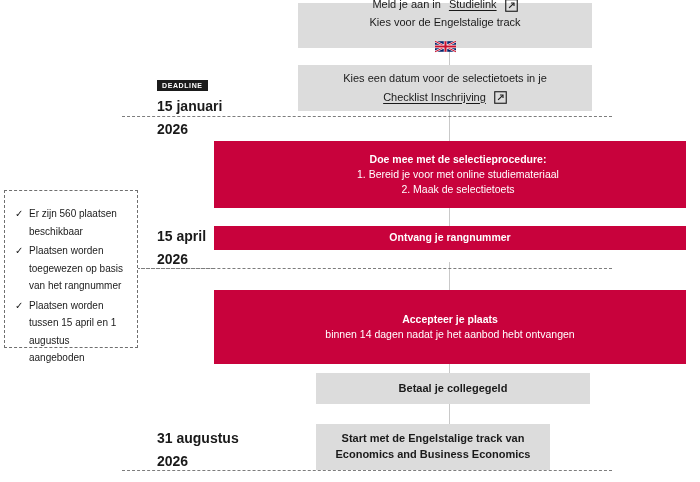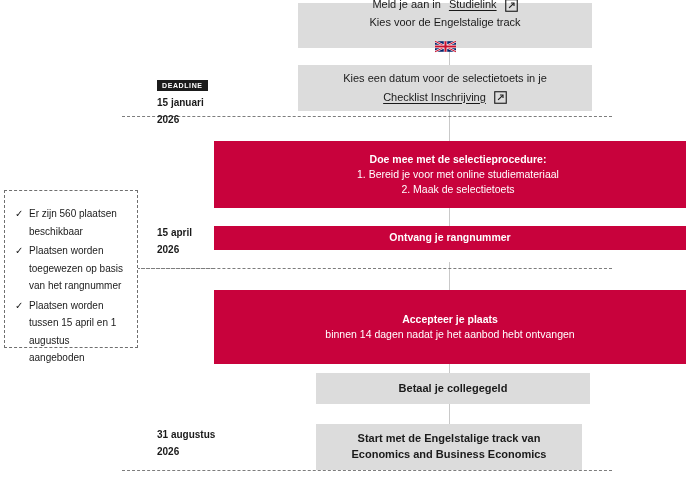--- a/index.html
+++ b/index.html
@@ -113,7 +113,7 @@
     margin-bottom: 4px;
   }
   .deadline-line {
-    font-size: 10px;
+    font-size: 14px;
     font-weight: bold;
     line-height: 1.65;
     white-space: nowrap;

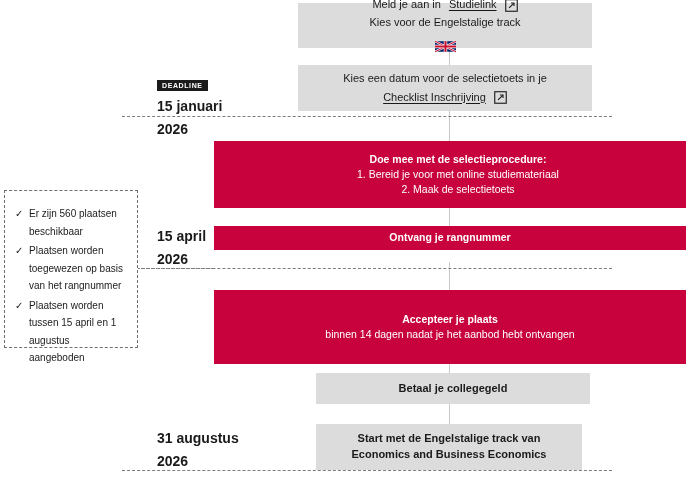--- a/index.html
+++ b/index.html
@@ -226,7 +226,7 @@
     <div class="line bold">Betaal je collegegeld</div>
   </div>
 
-  <div class="box gray" style="left:316px; top:424px; width:266px; height:46px; font-size:11px;">
+  <div class="box gray" style="left:316px; top:424px; width:234px; height:46px; font-size:11px;">
     <div class="line bold">Start met de Engelstalige track van</div>
     <div class="line bold">Economics and Business Economics</div>
   </div>

